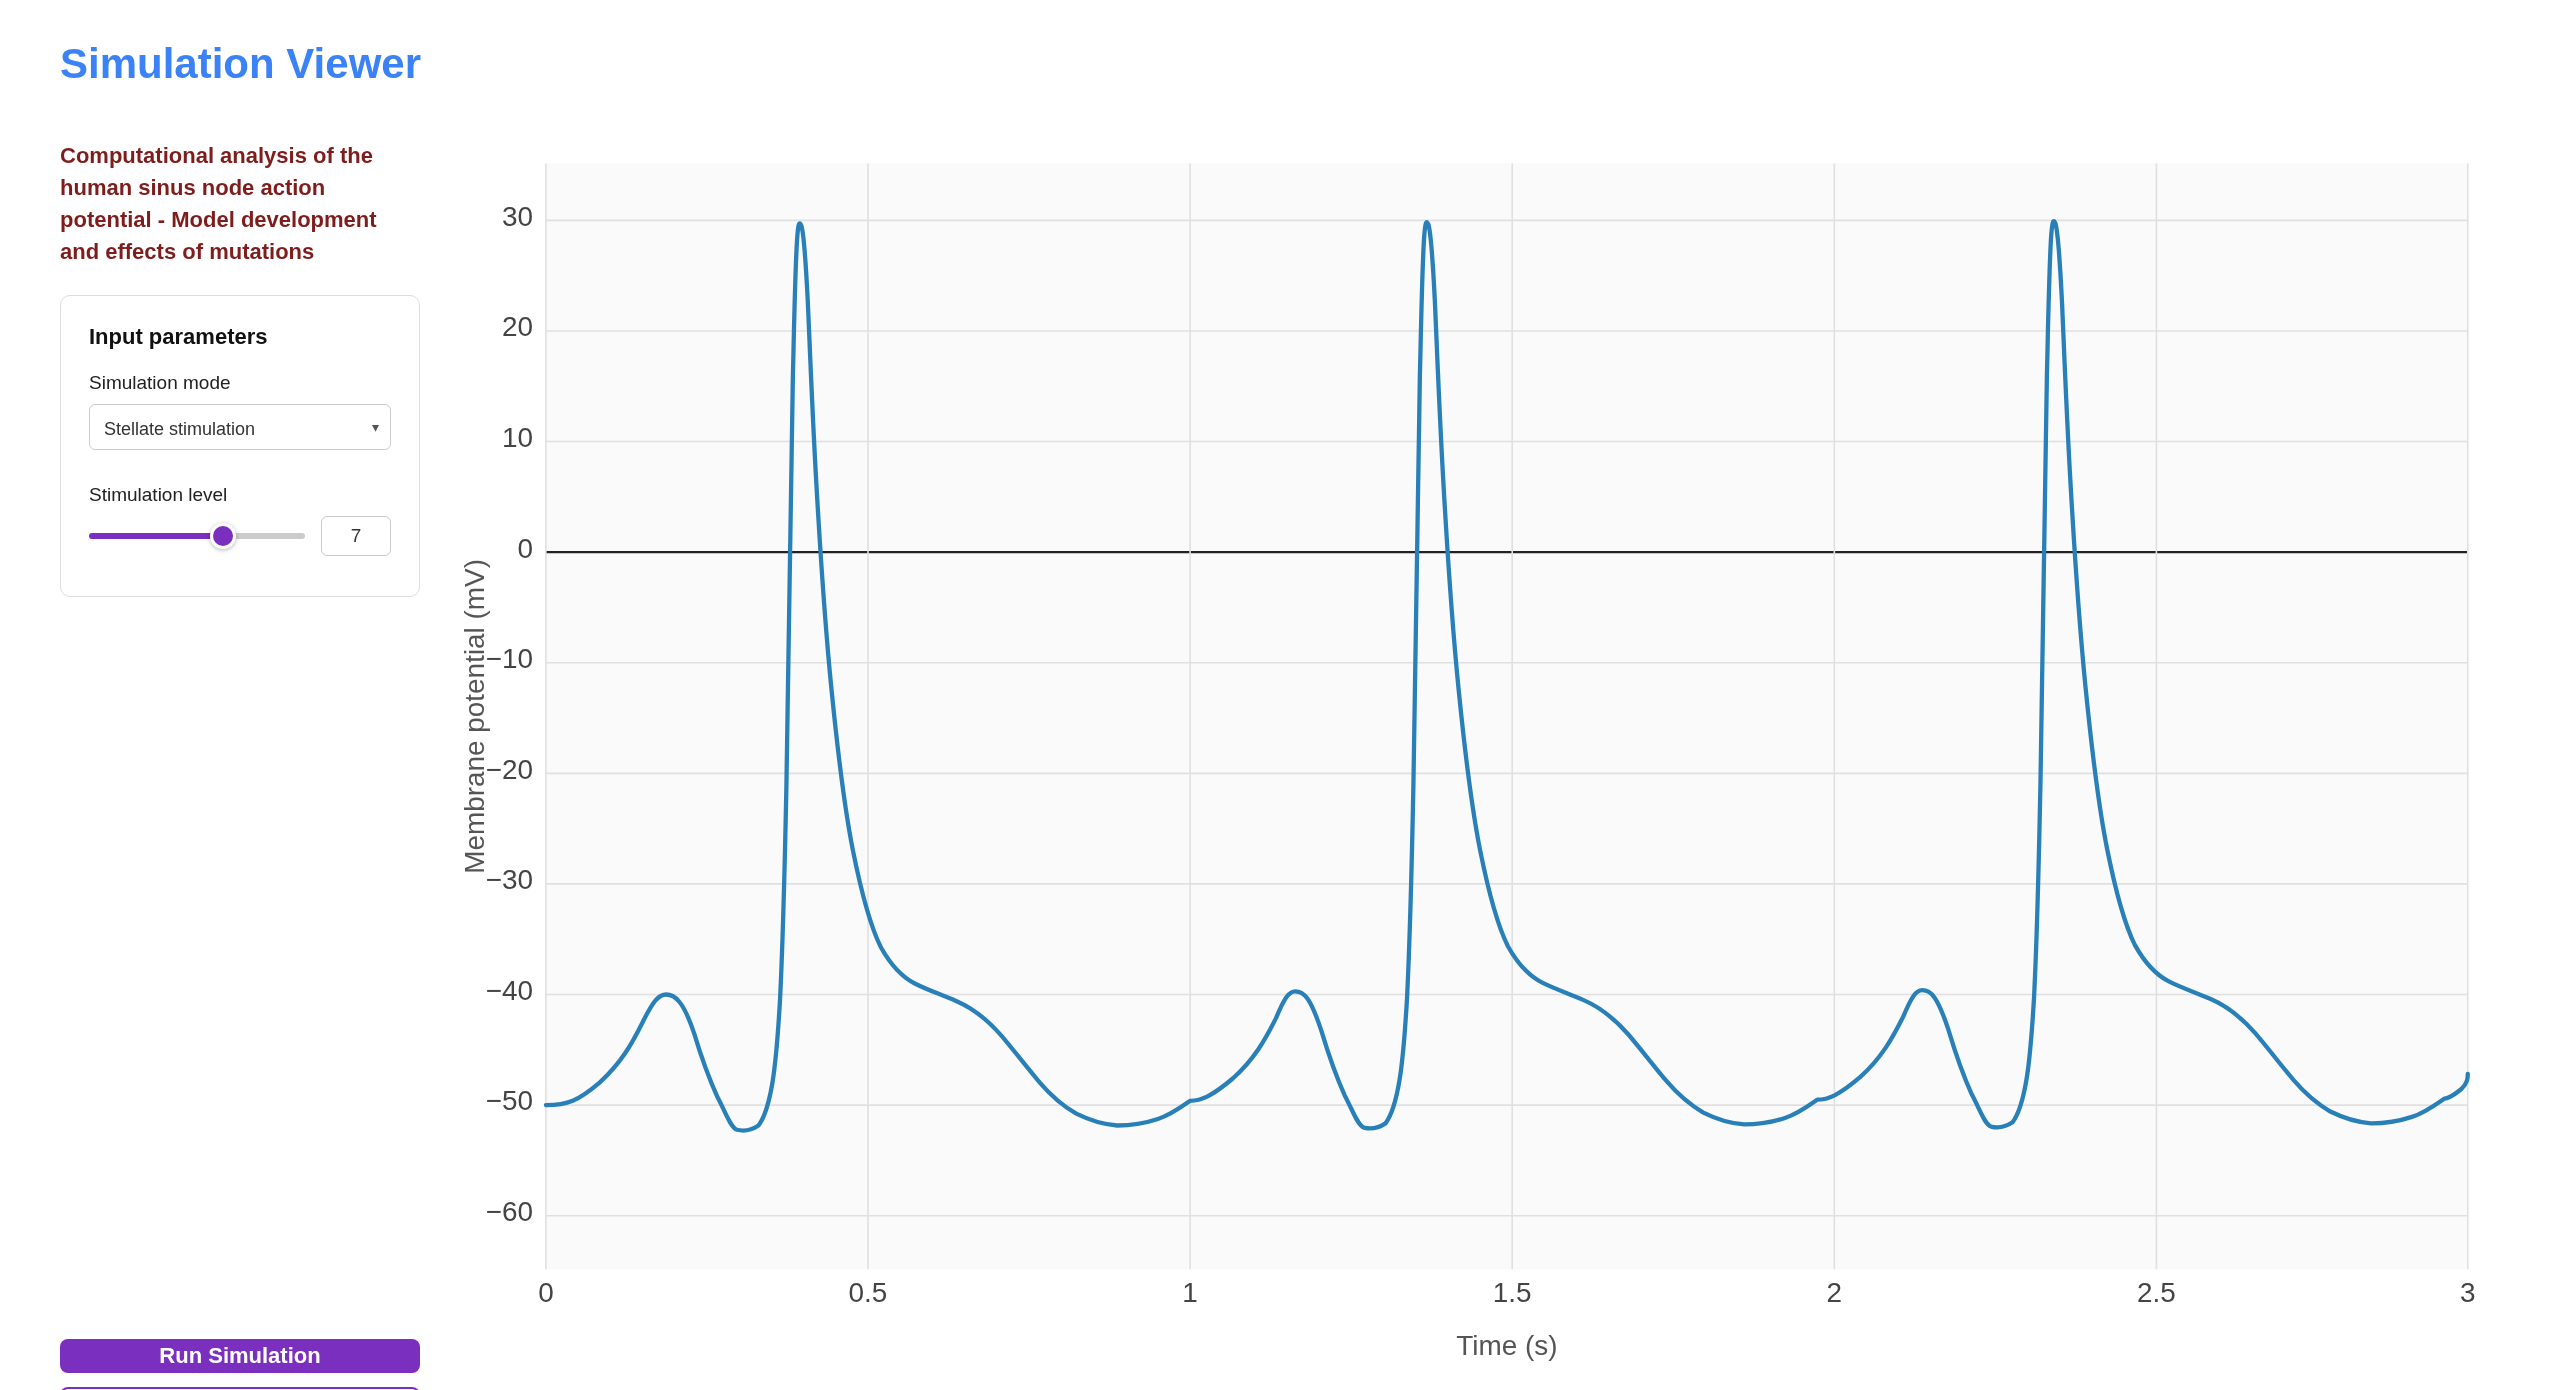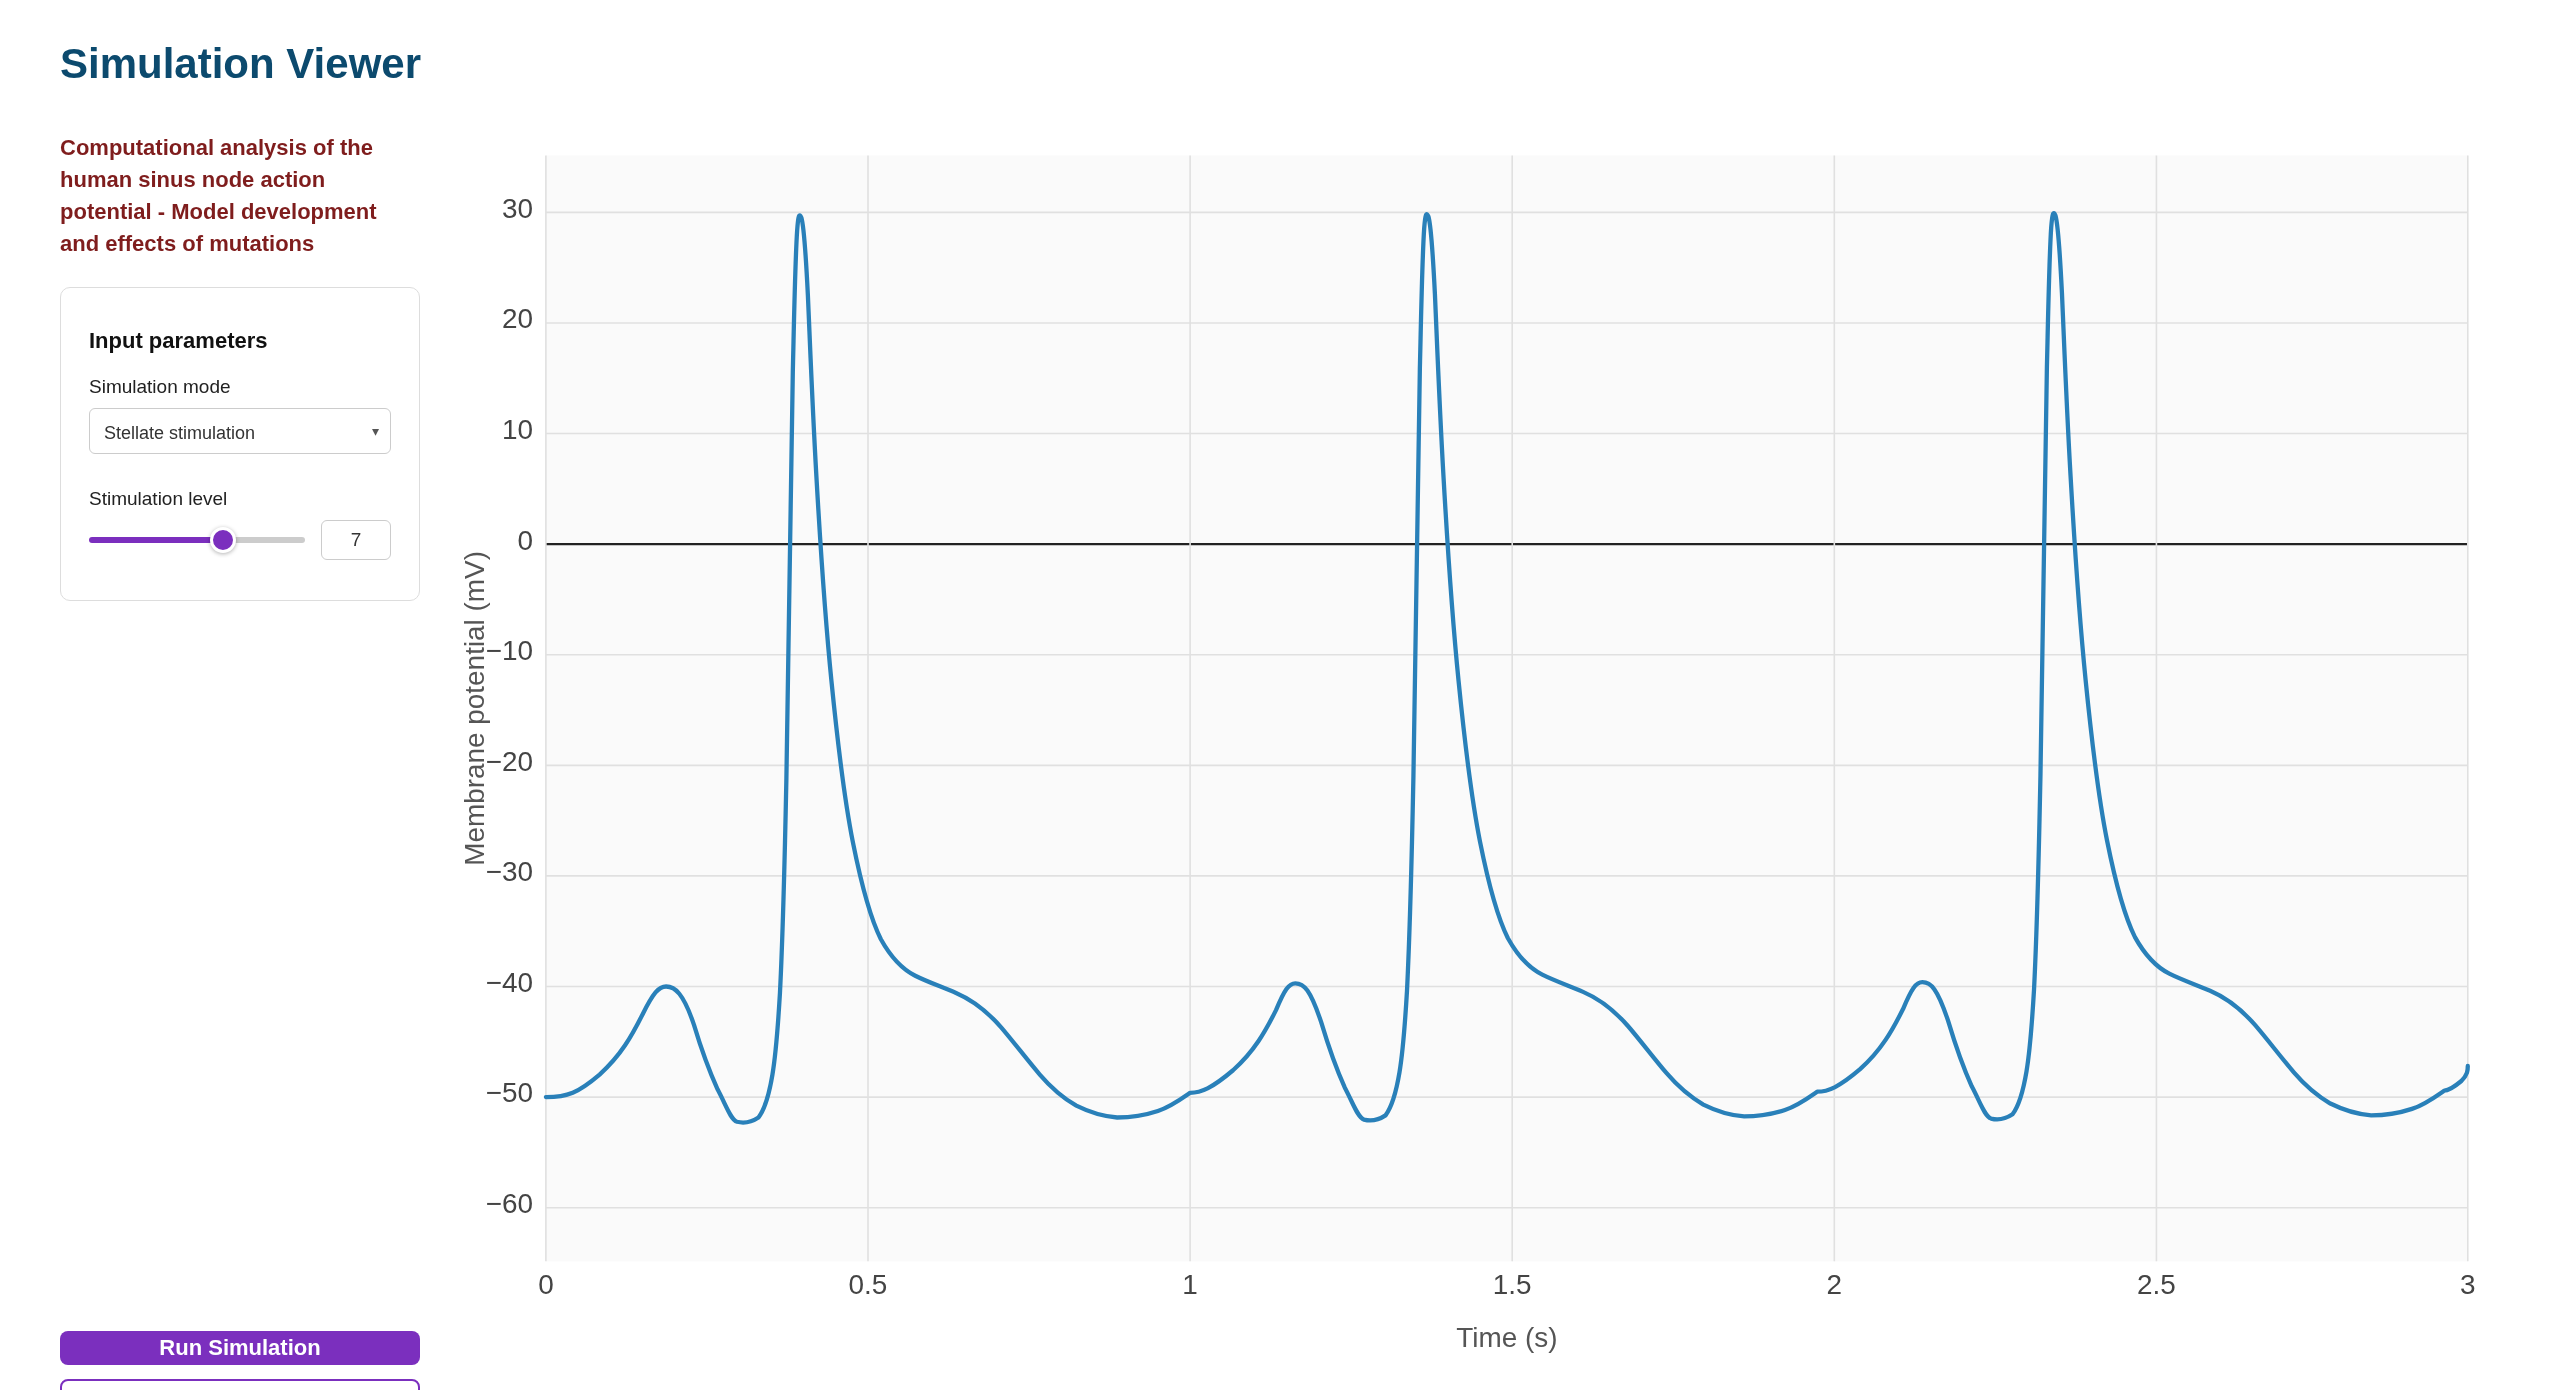--- a/index.html
+++ b/index.html
@@ -20,8 +20,8 @@
     .page-title {
       font-size: 42px;
       font-weight: 600;
-      color: #0c4a6e;
-      margin-bottom: 4px;
+      color: #3b82f6;
+      margin-bottom: 12px;
     }
     .title-underline {
       height: 3px;

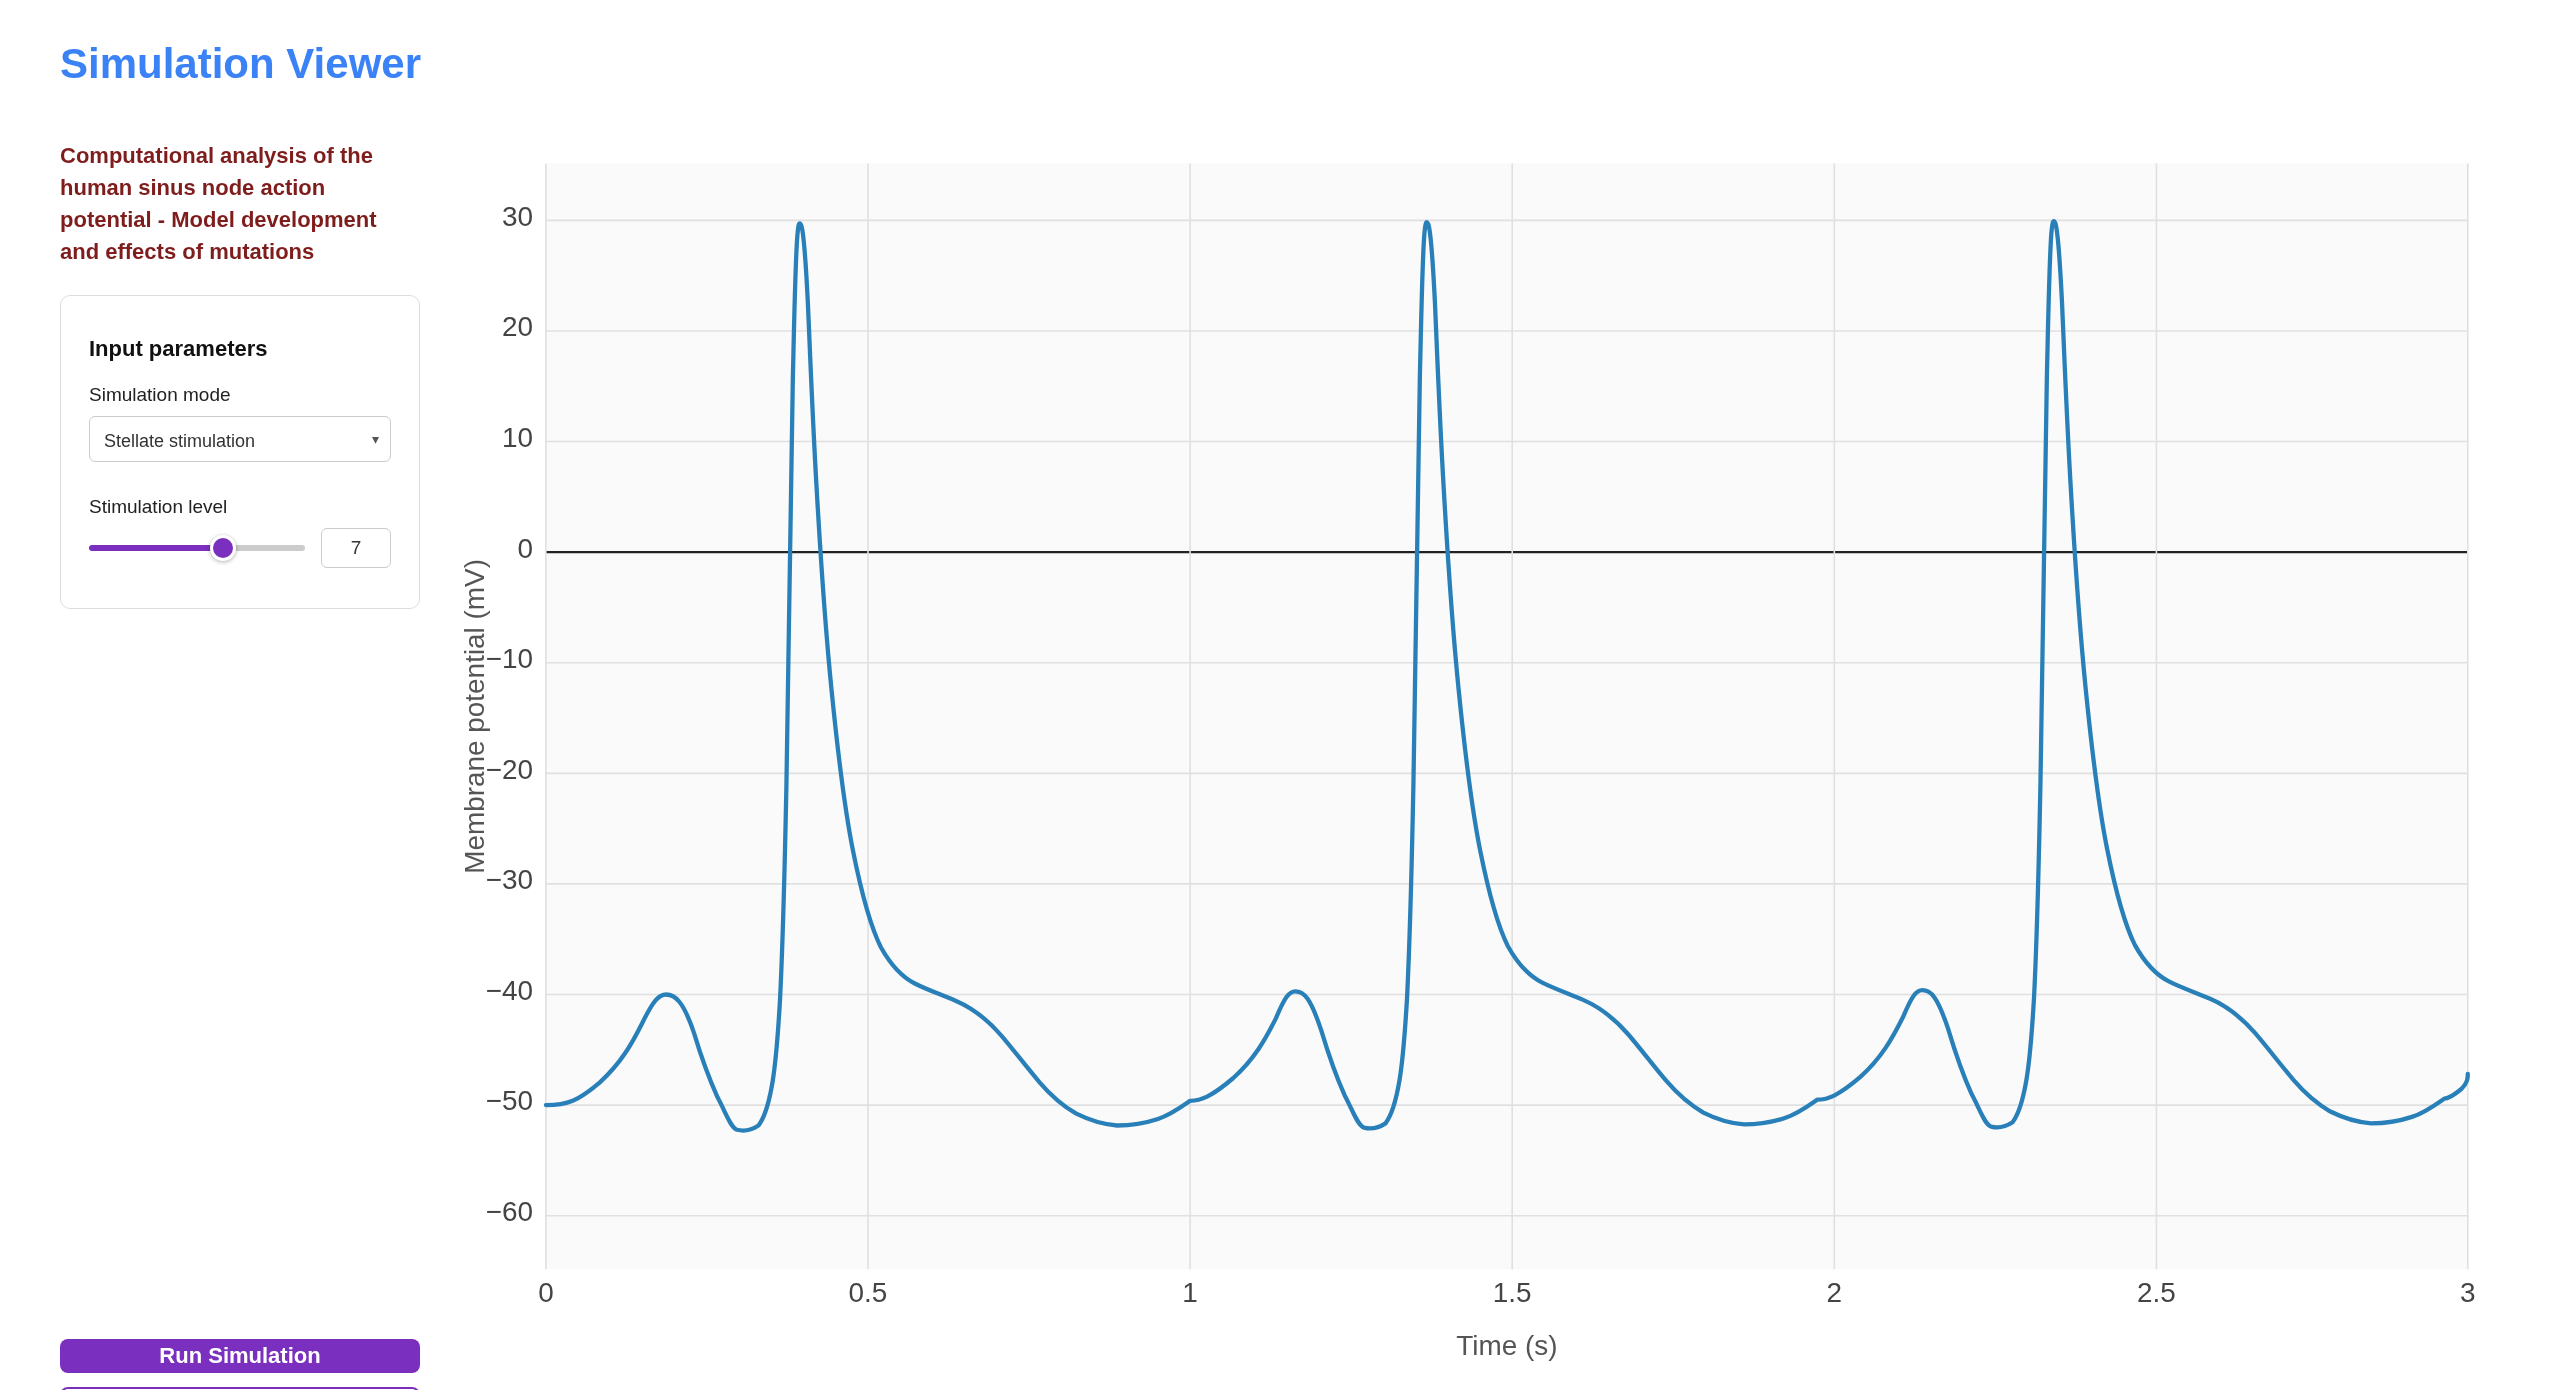--- a/index.html
+++ b/index.html
@@ -60,7 +60,6 @@
       font-weight: 600;
       margin-bottom: 22px;
       color: #111;
-      margin-top: 12px;
     }
     .param-label {
       font-size: 19px;

